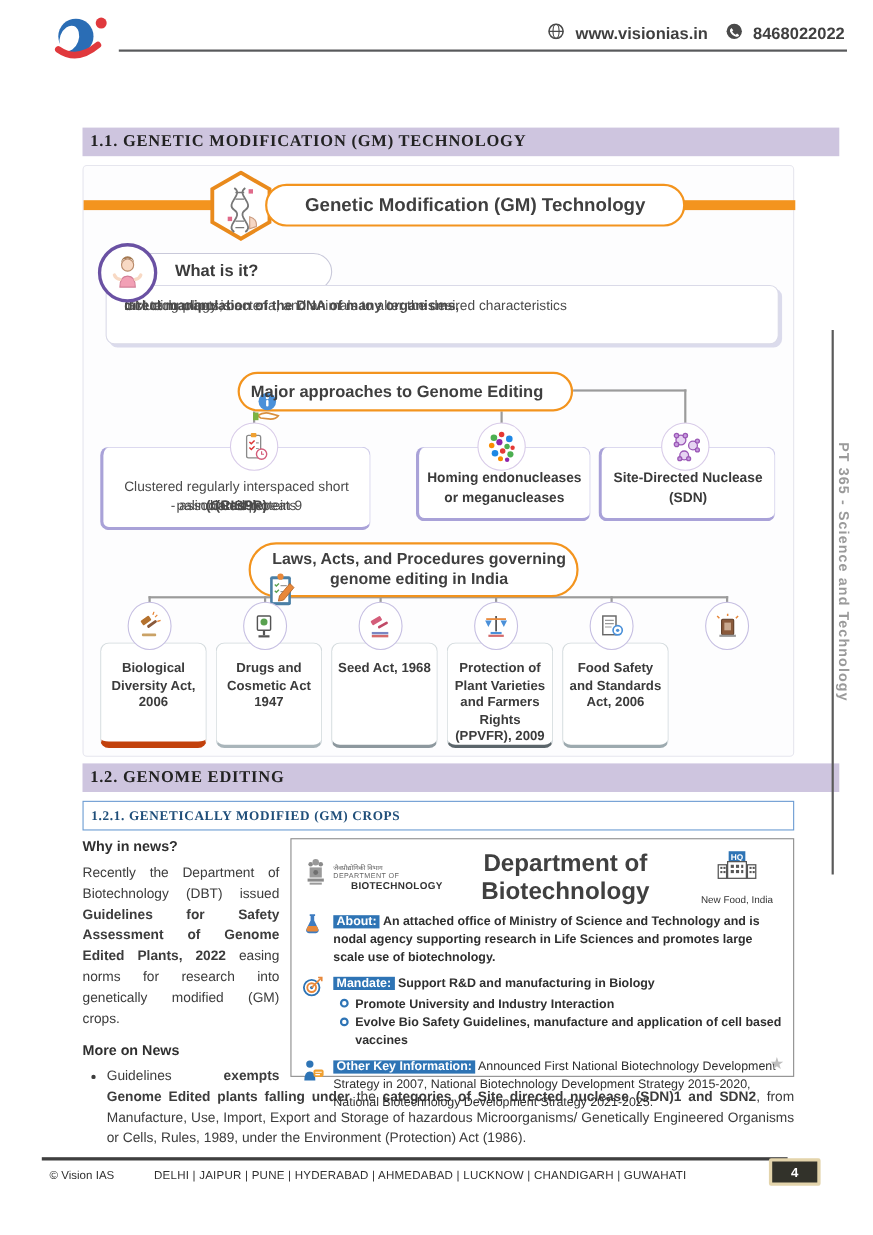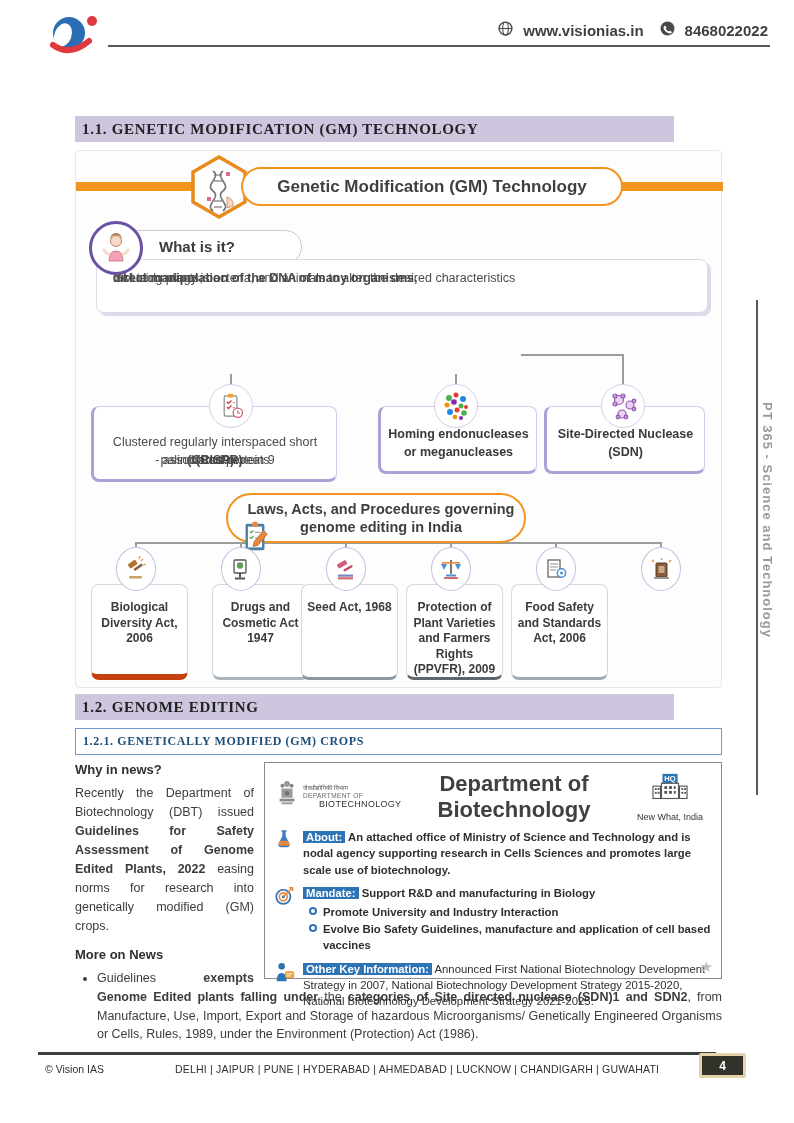--- a/index.html
+++ b/index.html
@@ -16,7 +16,7 @@
   
   .h1 { position:absolute; left:75px; top:76px; font-family:"Liberation Serif", serif;
         font-size:22px; font-weight:700; letter-spacing:1.2px; color:#111; }
-  .secbar { position:absolute; left:75px; width:599px; height:26px; background:#cec5df;
+  .secbar { position:absolute; left:75px; width:688px; height:26px; background:#cec5df;
             font-family:"Liberation Serif", serif; font-size:15px; font-weight:700;
             color:#222; line-height:26px; padding-left:7px; letter-spacing:0.7px; }
   .secbar.s11 { top:116px; } .secbar.s12 { top:694px; }

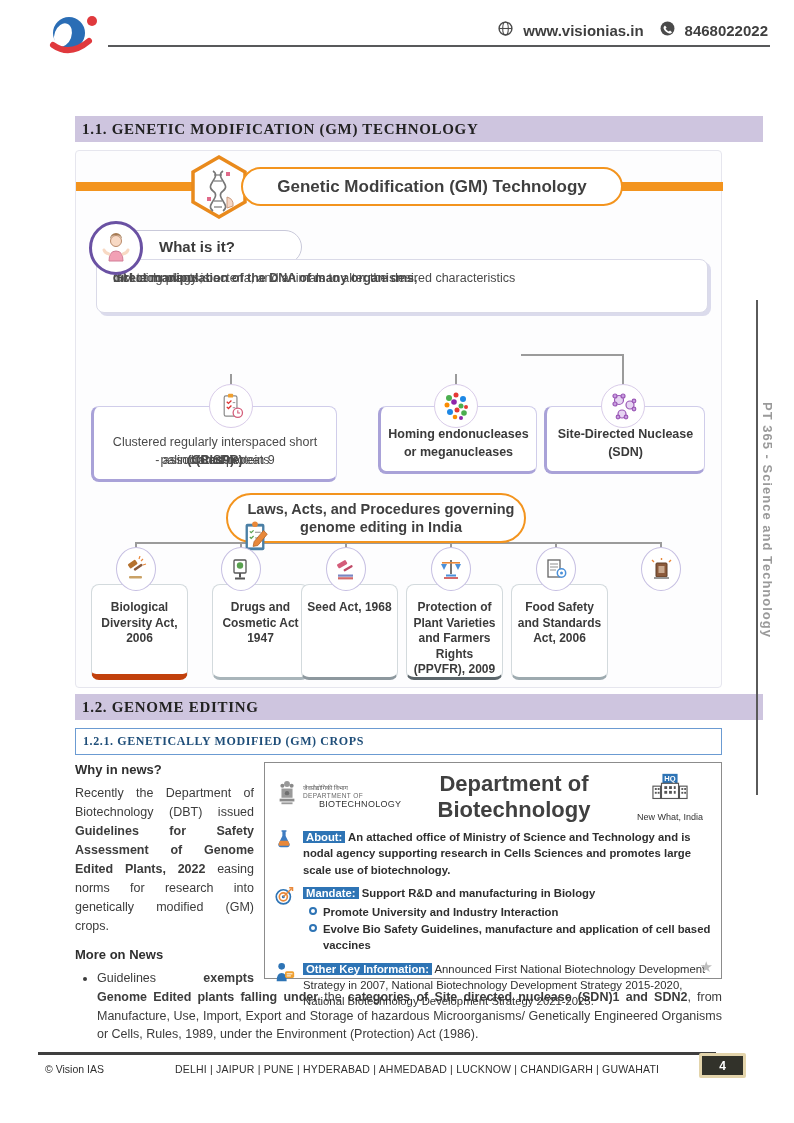--- a/index.html
+++ b/index.html
@@ -193,6 +193,18 @@
         <span> including plants, bacteria, and animals to alter the desired characteristics</span>
       </div>
 
+    <div class="appr-pill">
+      <span>
+        <svg width="30" height="28" viewBox="0 0 30 28">
+          <circle cx="15" cy="9" r="8" fill="#4a90d9"></circle>
+          <circle cx="15" cy="5.6" r="1.4" fill="#fff"></circle>
+          <rect x="13.9" y="7.6" width="2.2" height="6" rx="1" fill="#fff"></rect>
+          <path d="M6 22q6-4 12-2l7 2q-2 3-7 3l-9-1z" fill="#fff" stroke="#d98f3e" stroke-width="1.5"></path>
+          <rect x="2" y="19" width="5" height="7" fill="#7cb342"></rect>
+        </svg>
+      </span>
+      <span>Major approaches to Genome Editing</span>
+    </div>
     <div class="conn c1"></div>
     <div class="conn c2"></div>
     <div class="conn c3"></div>

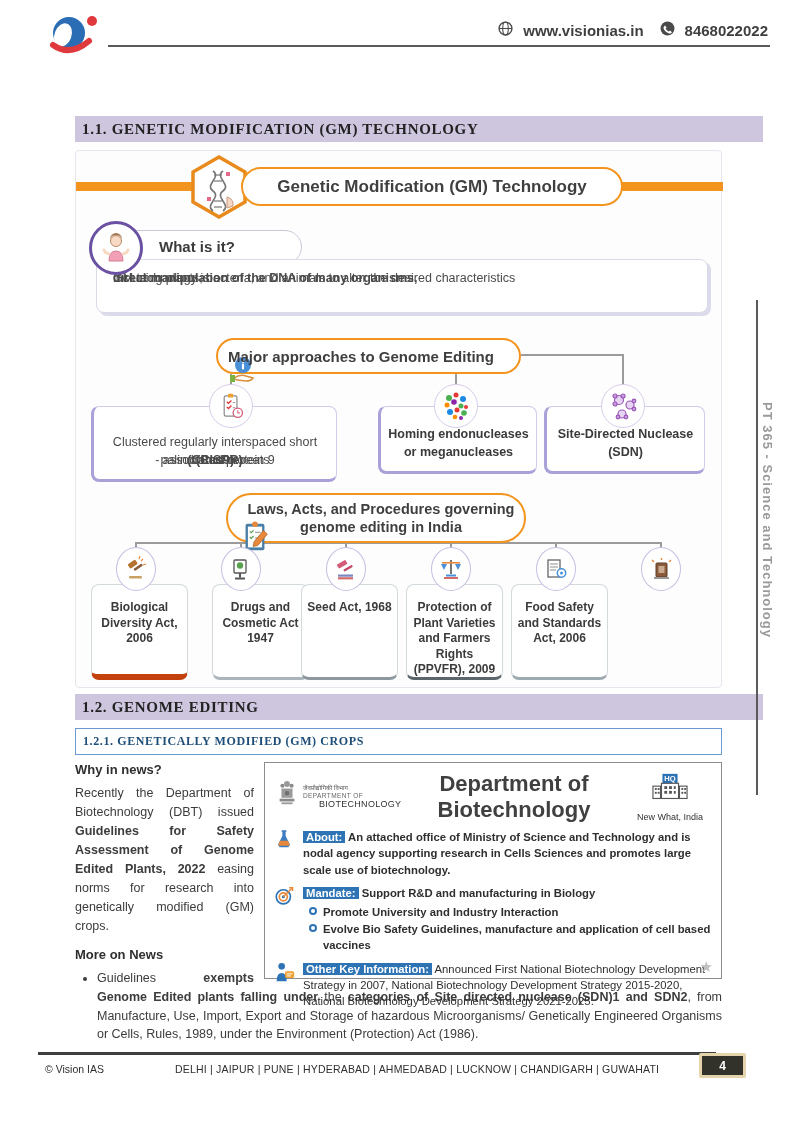--- a/index.html
+++ b/index.html
@@ -72,7 +72,7 @@
              border-radius:8px; text-align:center; font-size:12px; font-weight:700; line-height:1.3;
              color:#3b3b3b; padding:15px 4px 0; }
   .lb1{left:15px;  border-bottom:6px solid #c2410c;}
-  .lb2{left:120px; border-bottom:3px solid #a9b5ba;margin-left:16px;}
+  .lb2{left:120px; border-bottom:3px solid #a9b5ba;}
   .lb3{left:225px; border-bottom:3px solid #8d989e;}
   .lb4{left:330px; border-bottom:3px solid #5c666b;}
   .lb5{left:435px; border-bottom:3px solid #9daaaf;}

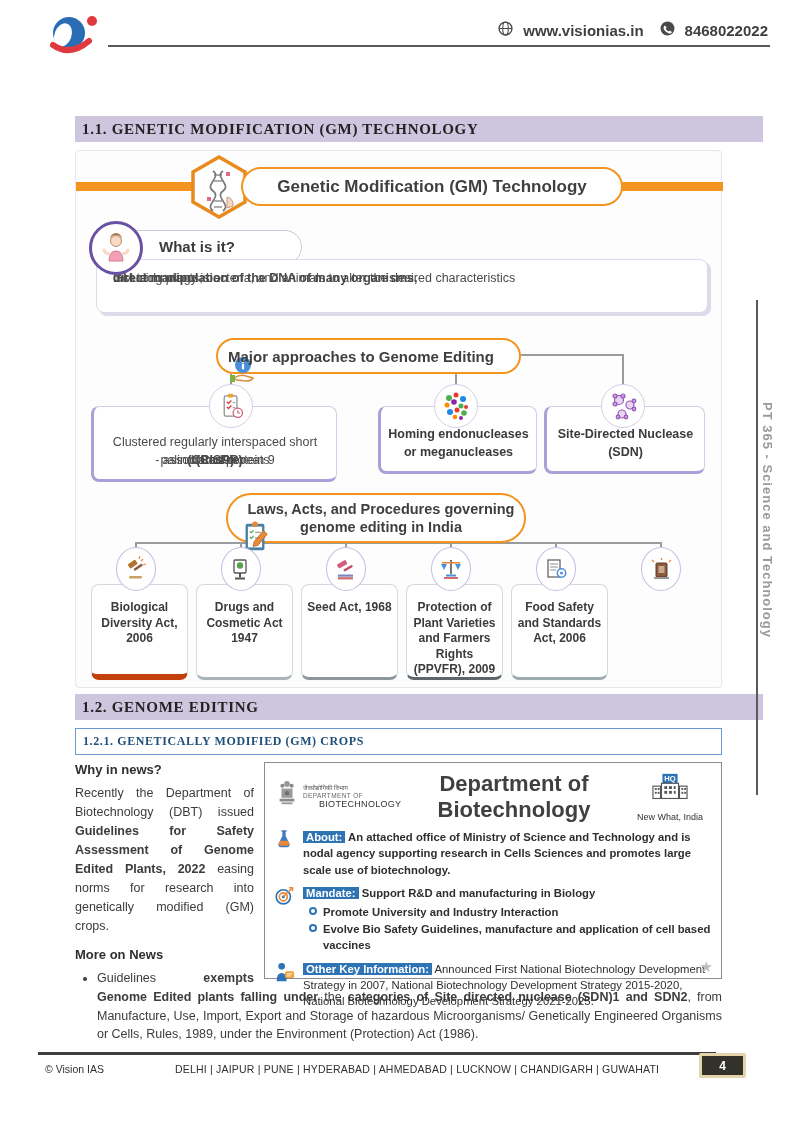--- a/index.html
+++ b/index.html
@@ -87,7 +87,7 @@
   .emb { display:flex; align-items:center; gap:4px; width:124px; }
   .emb-l1 { font-size:6px; color:#555; }
   .emb-l2 { font-size:6.5px; color:#666; letter-spacing:0.4px; }
-  .emb-l3 { font-size:9px; font-weight:400; color:#333; letter-spacing:0.3px;padding-left:16px; }
+  .emb-l3 { font-size:9px; font-weight:700; color:#333; letter-spacing:0.3px;padding-left:16px; }
   .dbt-title { flex:1; text-align:center; font-size:22px; font-weight:800; color:#404040; line-height:1.15; }
   .hq { width:82px; text-align:center; }
   .hq-loc { font-size:9px; color:#333; margin-top:1px; }

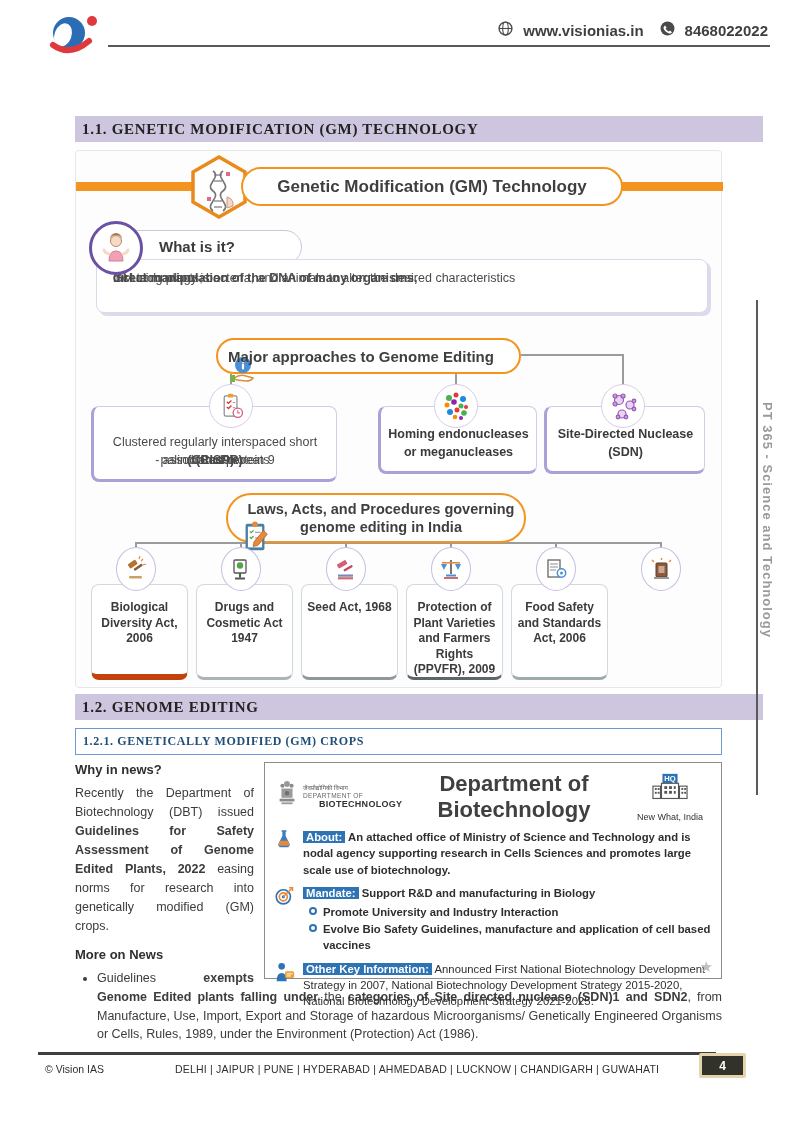--- a/index.html
+++ b/index.html
@@ -400,7 +400,7 @@
                 <rect x="39" y="22" width="2" height="2"></rect>
             </g>
           </svg>
-          <div class="hq-loc">New What, India</div>
+          <div class="hq-loc">New Food, India</div>
         </div>
       </div>
 

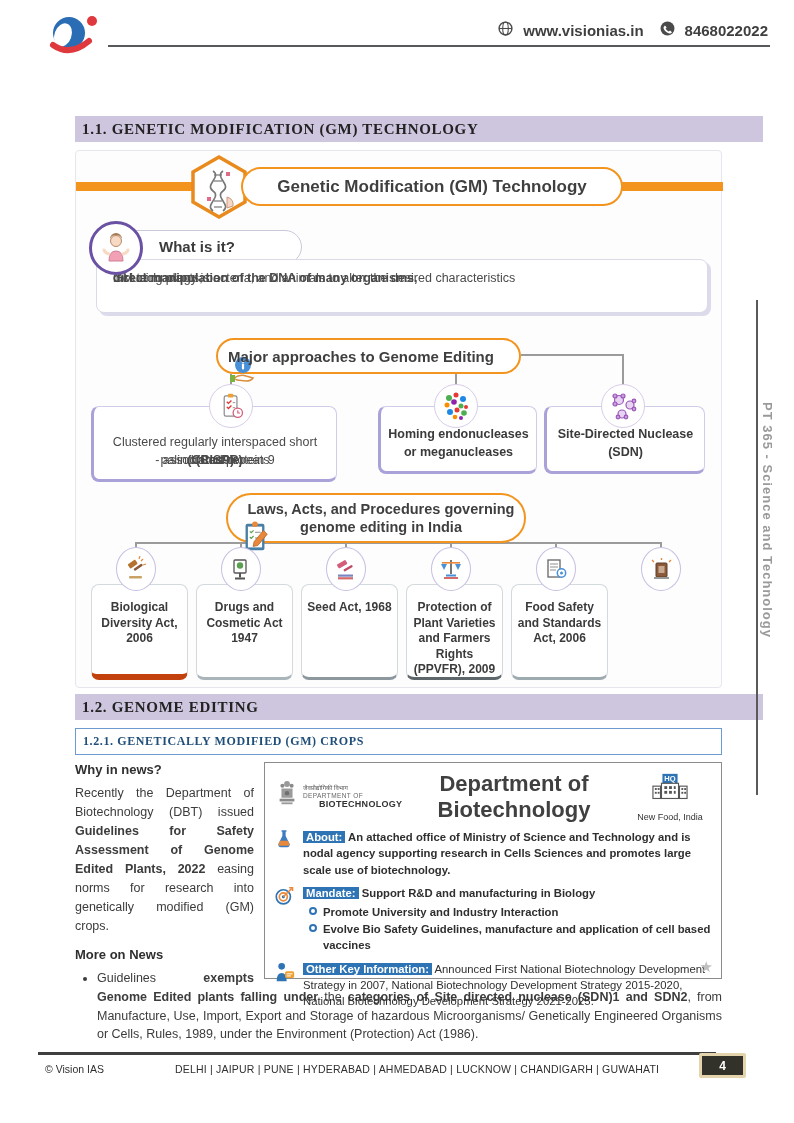--- a/index.html
+++ b/index.html
@@ -411,7 +411,7 @@
             <path d="M6.2 14h9.6l1.4 2.8a2 2 0 0 1-1.8 3.2H6.6a2 2 0 0 1-1.8-3.2z" fill="#e8883a"></path>
           </svg>
         </div>
-        <div class="rtext w600"><span class="hl">About:</span><span> An attached office of </span><span class="b">Ministry of Science and Technology</span><span> and is nodal agency supporting research in </span><span class="b">Cells Sciences</span><span> and promotes </span><span class="b">large scale use of biotechnology.</span></div>
+        <div class="rtext w600"><span class="hl">About:</span><span> An attached office of </span><span class="b">Ministry of Science and Technology</span><span> and is nodal agency supporting research in </span><span class="b">Life Sciences</span><span> and promotes </span><span class="b">large scale use of biotechnology.</span></div>
       </div>
 
       <div class="dbt-row">

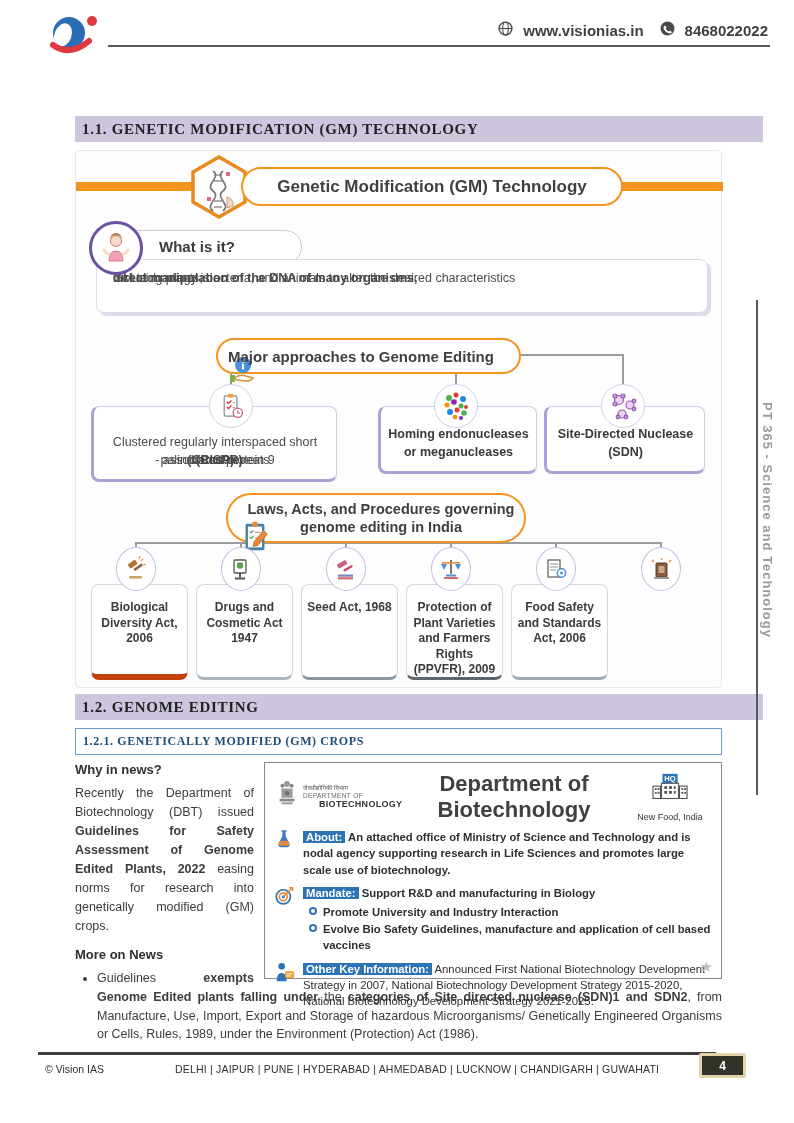--- a/index.html
+++ b/index.html
@@ -114,7 +114,7 @@
             border:3px solid #e3d4ab; border-radius:2px; color:#fff; font-weight:700; font-size:12px;
             display:flex; align-items:center; justify-content:center; }
   .f-copy { position:absolute; left:45px; top:1063px; font-size:10.5px; color:#2f2f2f; }
-  .f-cities { position:absolute; left:140px; top:1063px; font-size:10.5px; color:#2f2f2f; letter-spacing:0.2px;margin-left:35px; }
+  .f-cities { position:absolute; left:140px; top:1063px; font-size:10.5px; color:#2f2f2f; letter-spacing:0.2px; }
 
   
   .side-rule { position:absolute; left:756px; top:300px; width:2px; height:495px; background:#5a5a5a; }

